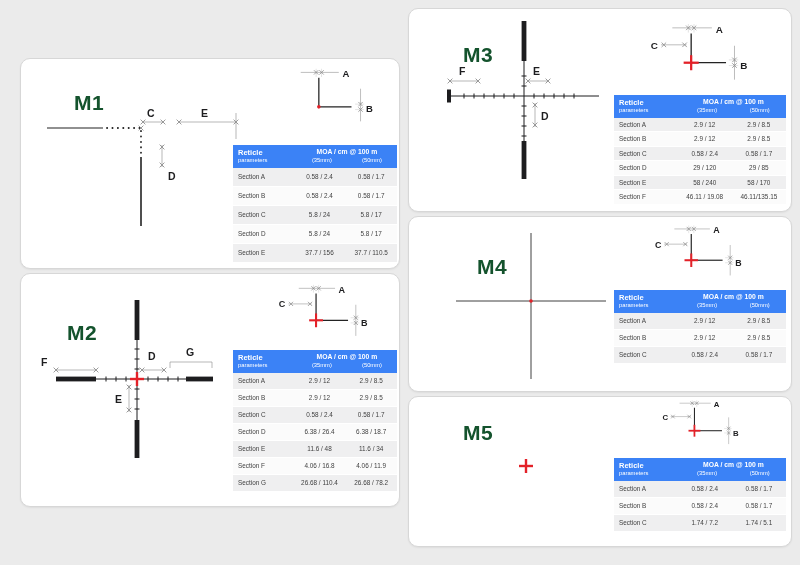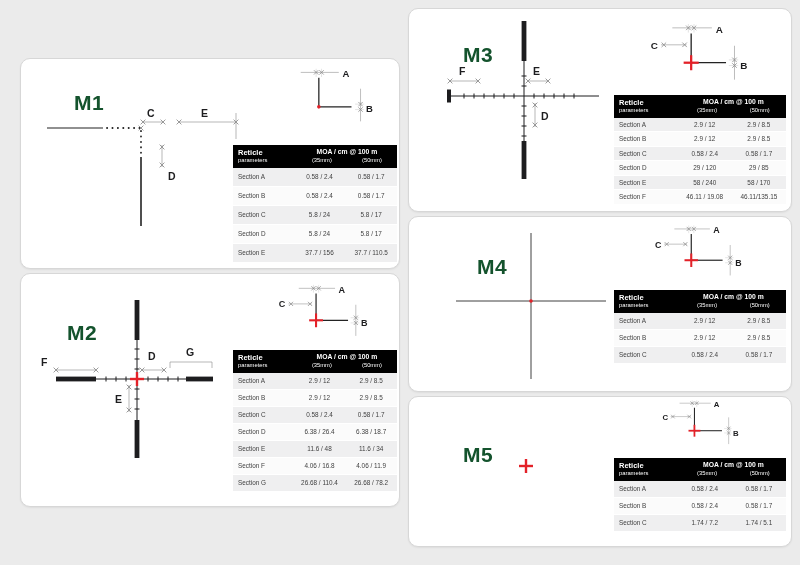--- a/index.html
+++ b/index.html
@@ -30,7 +30,7 @@
 
   
   .tbl{position:absolute;background:#fff}
-  .thead{background:#000000;color:#fff;display:flex}
+  .thead{background:#3b82f6;color:#fff;display:flex}
   .hparam{width:37%;padding:3px 0 3px 5px;line-height:1.25}
   .h1{font-size:7.5px;font-weight:700}
   .h2{font-size:5.8px}

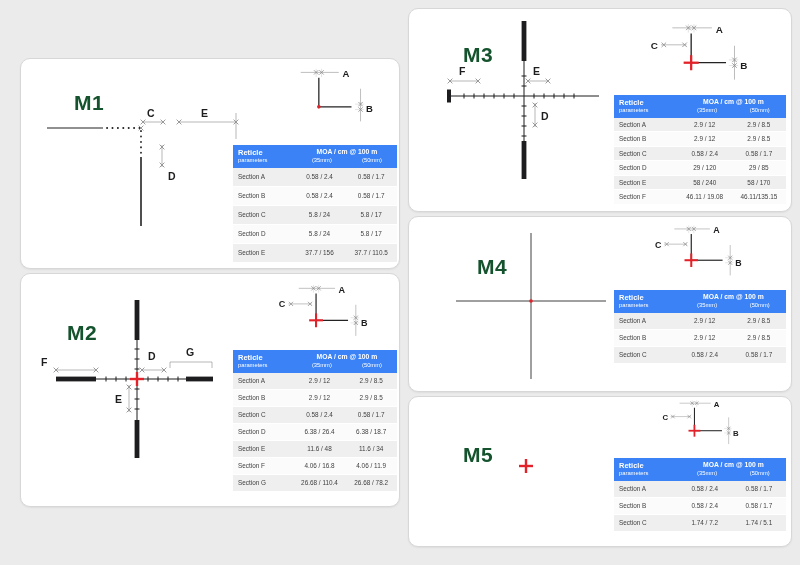--- a/index.html
+++ b/index.html
@@ -23,7 +23,7 @@
   .c-m2 .ptitle{left:30px;top:31px}
   .c-m3 .ptitle{left:38px;top:18px}
   .c-m4 .ptitle{left:52px;top:22px}
-  .c-m5 .ptitle{left:38px;top:30px}
+  .c-m5 .ptitle{left:38px;top:8px}
 
   svg.ret{position:absolute;overflow:visible}
   .lbl{font-size:10.5px;font-weight:bold;fill:#1d1d1f;font-family:"Liberation Sans",sans-serif}

